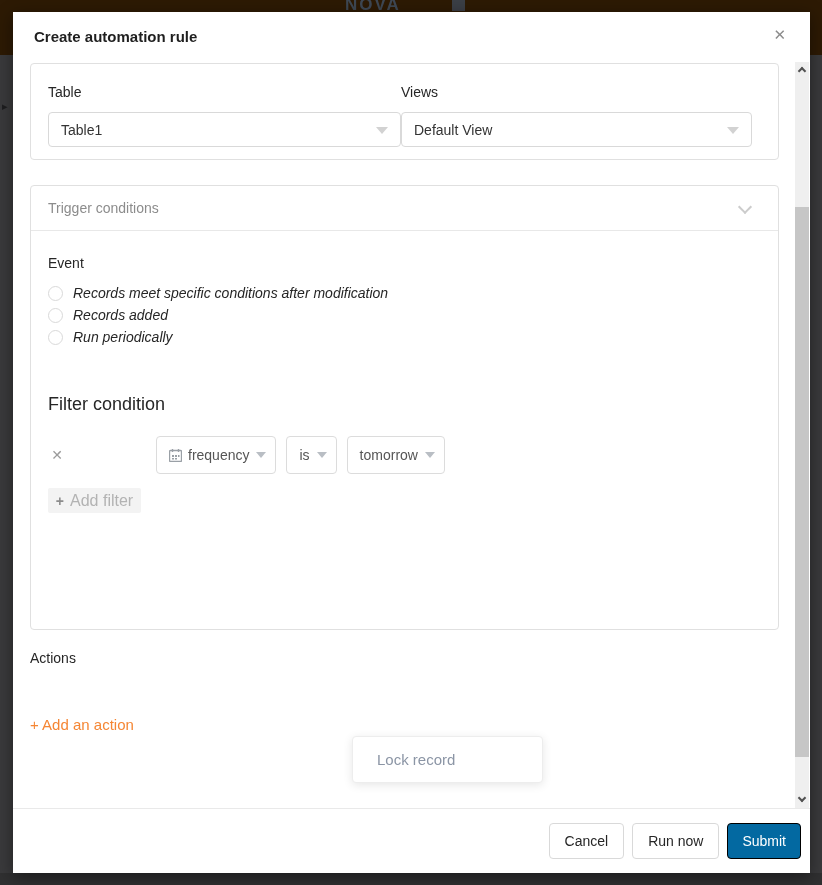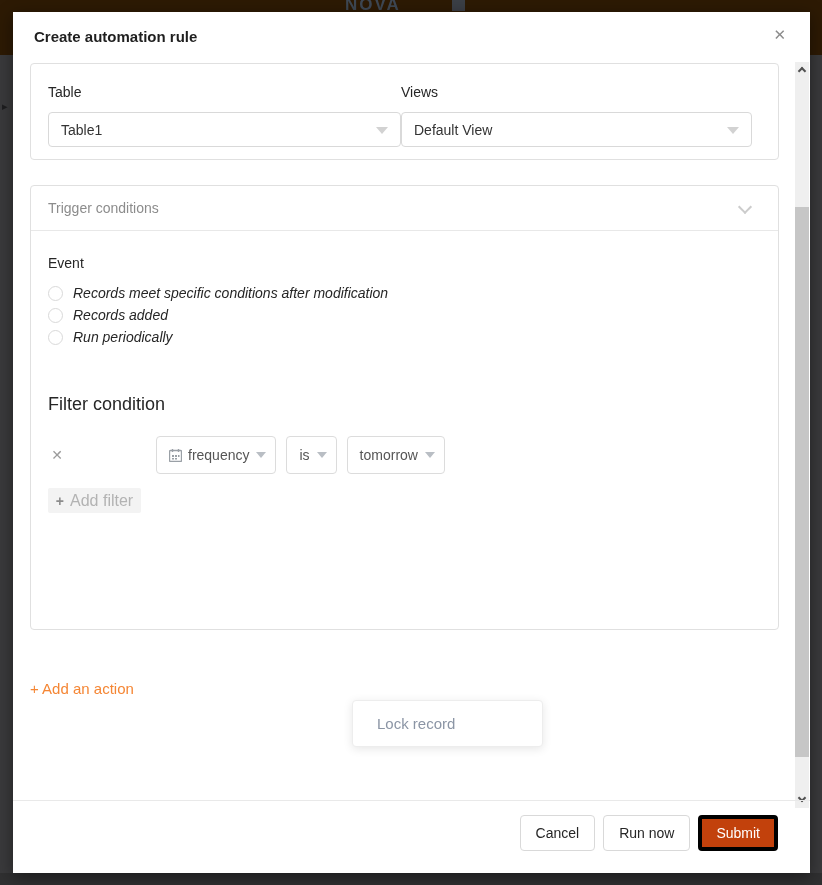--- a/index.html
+++ b/index.html
@@ -187,6 +187,7 @@
       </div>
     </div>
 
+    <div class="actions-label">Actions</div>
 
     <div class="add-action">+ Add an action</div>
 

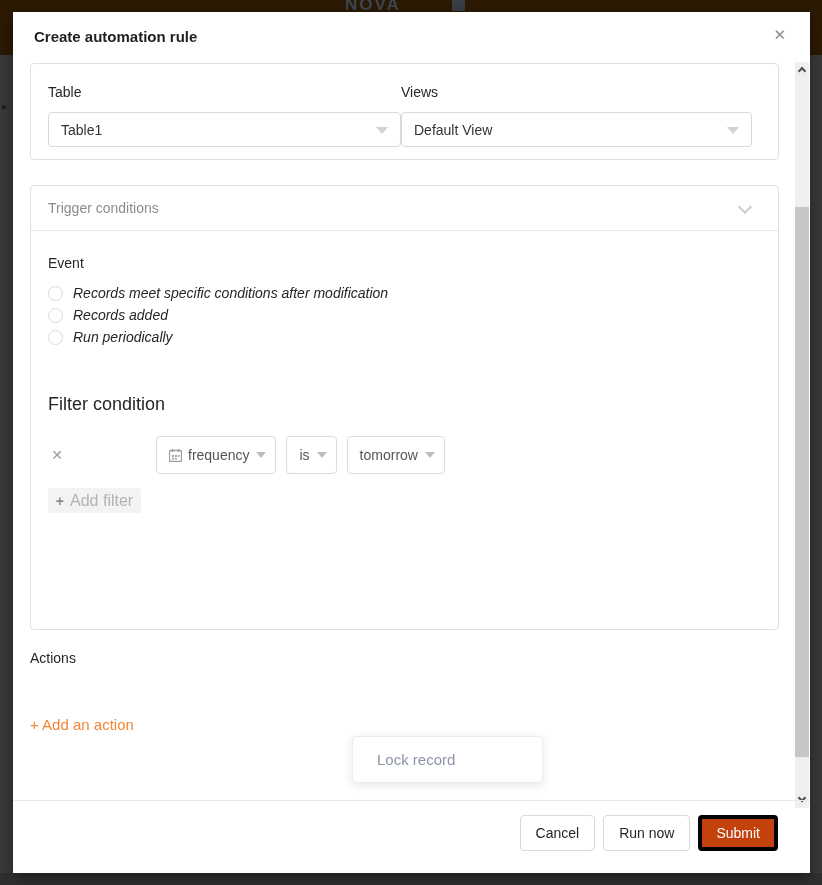--- a/index.html
+++ b/index.html
@@ -78,8 +78,8 @@
                  border-radius:4px; box-shadow:0 2px 10px rgba(0,0,0,.10); display:flex; align-items:center; }
   .action-menu-item { padding-left:24px; font-size:15px; color:#8b95a5; cursor:pointer; width:100%; }
 
-  .modal-footer { position:absolute; left:0; right:0; bottom:8px; height:65px; border-top:1px solid #e9e9e9;
-                  display:flex; align-items:center; justify-content:flex-end; gap:8px; padding-right:32px; }
+  .modal-footer { position:absolute; left:0; right:0; bottom:0; height:65px; border-top:1px solid #e9e9e9;
+                  display:flex; align-items:center; justify-content:flex-end; gap:8px; padding-right:9px; }
   .btn { height:36px; border-radius:4px; font-size:14px; font-family:"Liberation Sans", sans-serif; cursor:pointer; }
   .btn-plain { background:#fff; border:1px solid #d9d9d9; color:#262626; padding:0 15px; }
   .btn-primary { background:#c2410c; border:4px solid #000000; color:#fff; padding:0 14px; }

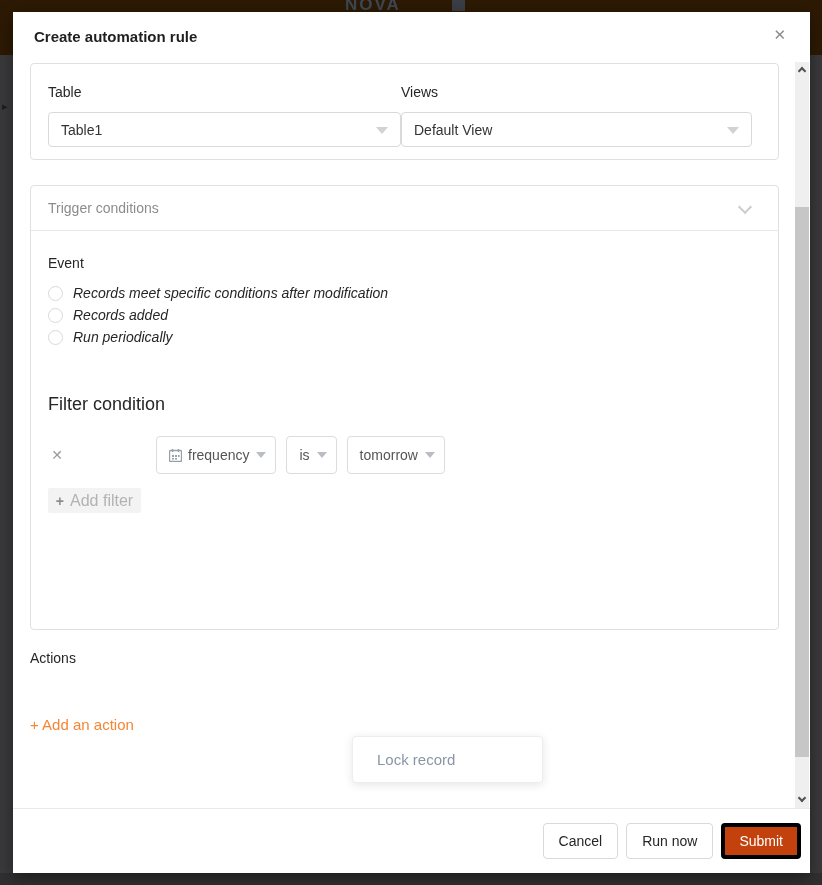--- a/index.html
+++ b/index.html
@@ -82,7 +82,7 @@
                   display:flex; align-items:center; justify-content:flex-end; gap:8px; padding-right:9px; }
   .btn { height:36px; border-radius:4px; font-size:14px; font-family:"Liberation Sans", sans-serif; cursor:pointer; }
   .btn-plain { background:#fff; border:1px solid #d9d9d9; color:#262626; padding:0 15px; }
-  .btn-primary { background:#c2410c; border:4px solid #000000; color:#fff; padding:0 14px; }
+  .btn-primary { background:#0369a1; border:1px solid #000000; color:#fff; padding:0 14px; }
 
   svg { display:block; }
 </style>

